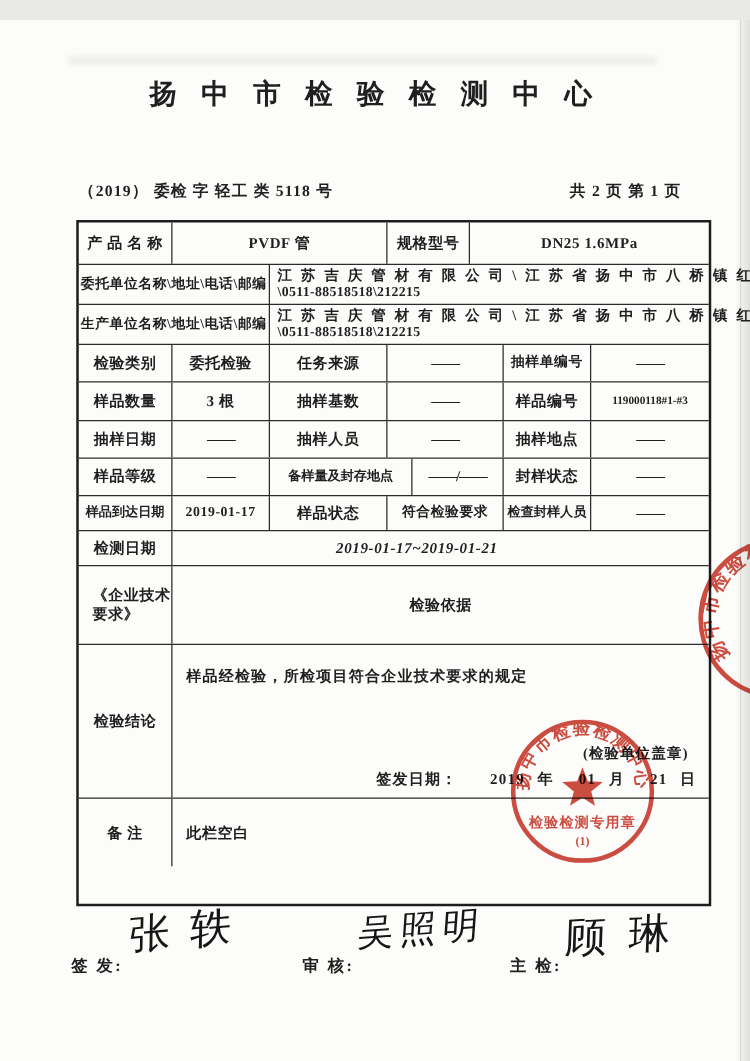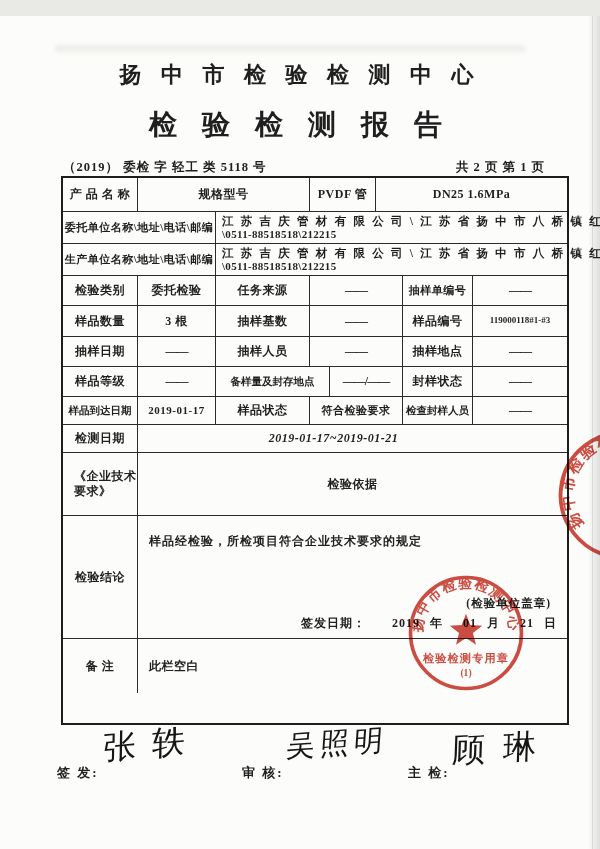--- a/index.html
+++ b/index.html
@@ -72,7 +72,6 @@
   <div class="edge-line"></div>
 
   <div class="org-title">扬 中 市 检 验 检 测 中 心</div>
-  <div class="report-title">检 验 检 测 报 告</div>
   <div class="doc-line">
     <span>（2019） 委检 字 轻工 类 5118 号</span>
     <span>共 2 页  第 1 页</span>

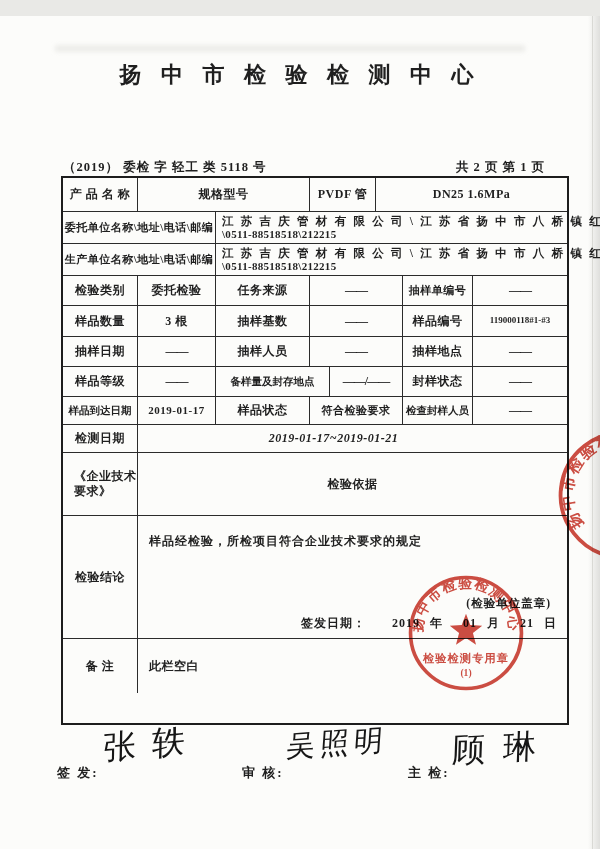--- a/index.html
+++ b/index.html
@@ -19,7 +19,7 @@
     font-size:22px;font-weight:bold;letter-spacing:7px;}
   .report-title{position:absolute;left:0;top:90px;width:100%;text-align:center;
     font-size:28px;font-weight:bold;letter-spacing:9px;}
-  .doc-line{position:absolute;left:63px;top:143px;width:482px;display:flex;justify-content:space-between;
+  .doc-line{position:absolute;left:63px;top:129px;width:482px;display:flex;justify-content:space-between;
     font-size:12.5px;font-weight:bold;letter-spacing:1px;}
 
   

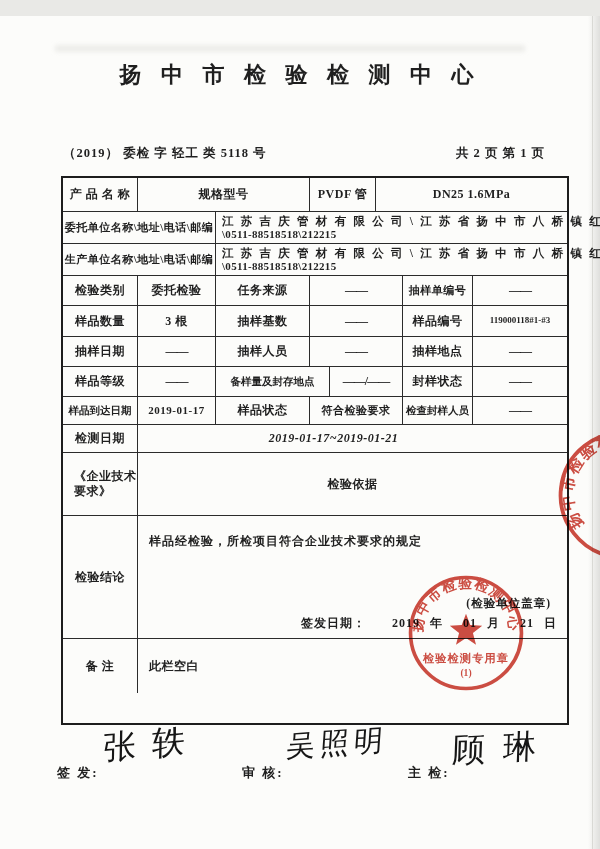--- a/index.html
+++ b/index.html
@@ -81,8 +81,8 @@
 
     <div class="trow cols-a" style="height:34px">
       <div class="cell">产 品 名 称</div>
+      <div class="cell">PVDF 管</div>
       <div class="cell">规格型号</div>
-      <div class="cell">PVDF 管</div>
       <div class="cell">DN25    1.6MPa</div>
     </div>
 

